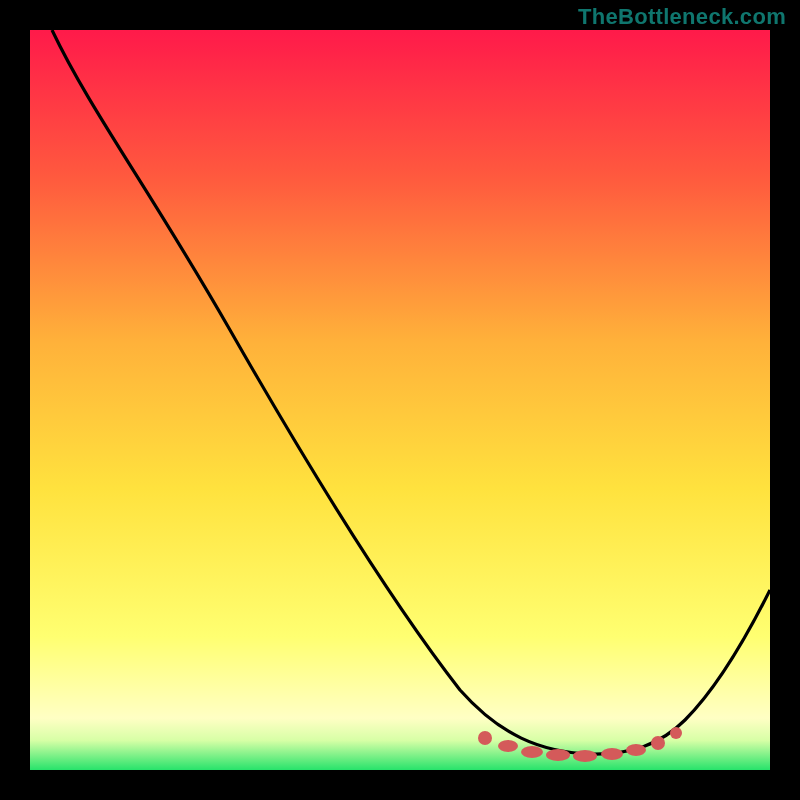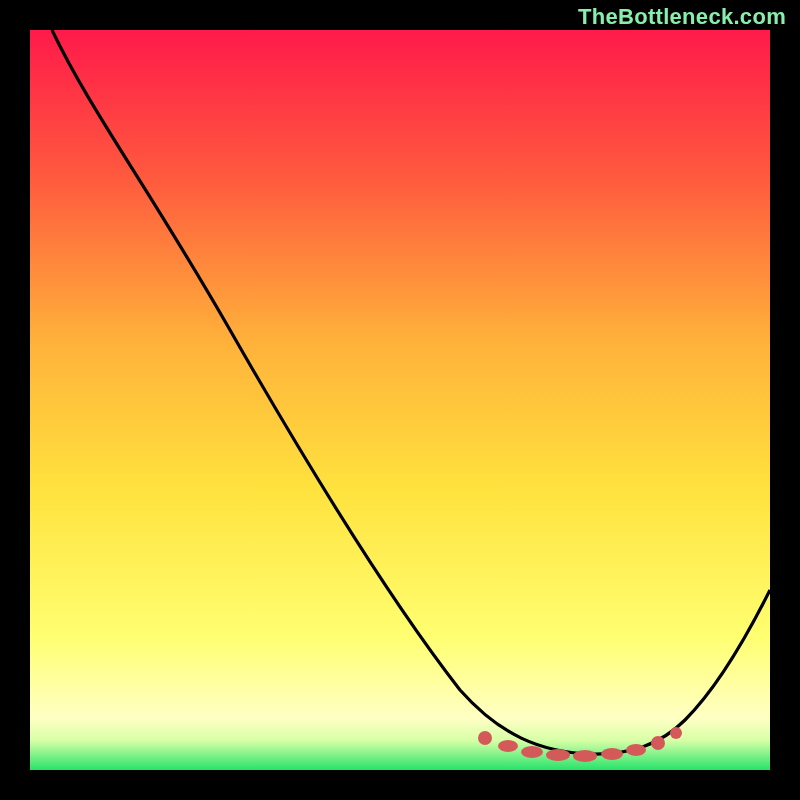--- a/index.html
+++ b/index.html
@@ -47,7 +47,7 @@
     font-family: Arial, Helvetica, sans-serif;
     font-size: 22px;
     font-weight: bold;
-    color: #86efac;
+    color: #0f766e;
     letter-spacing: 0.3px;
   }
 </style>

